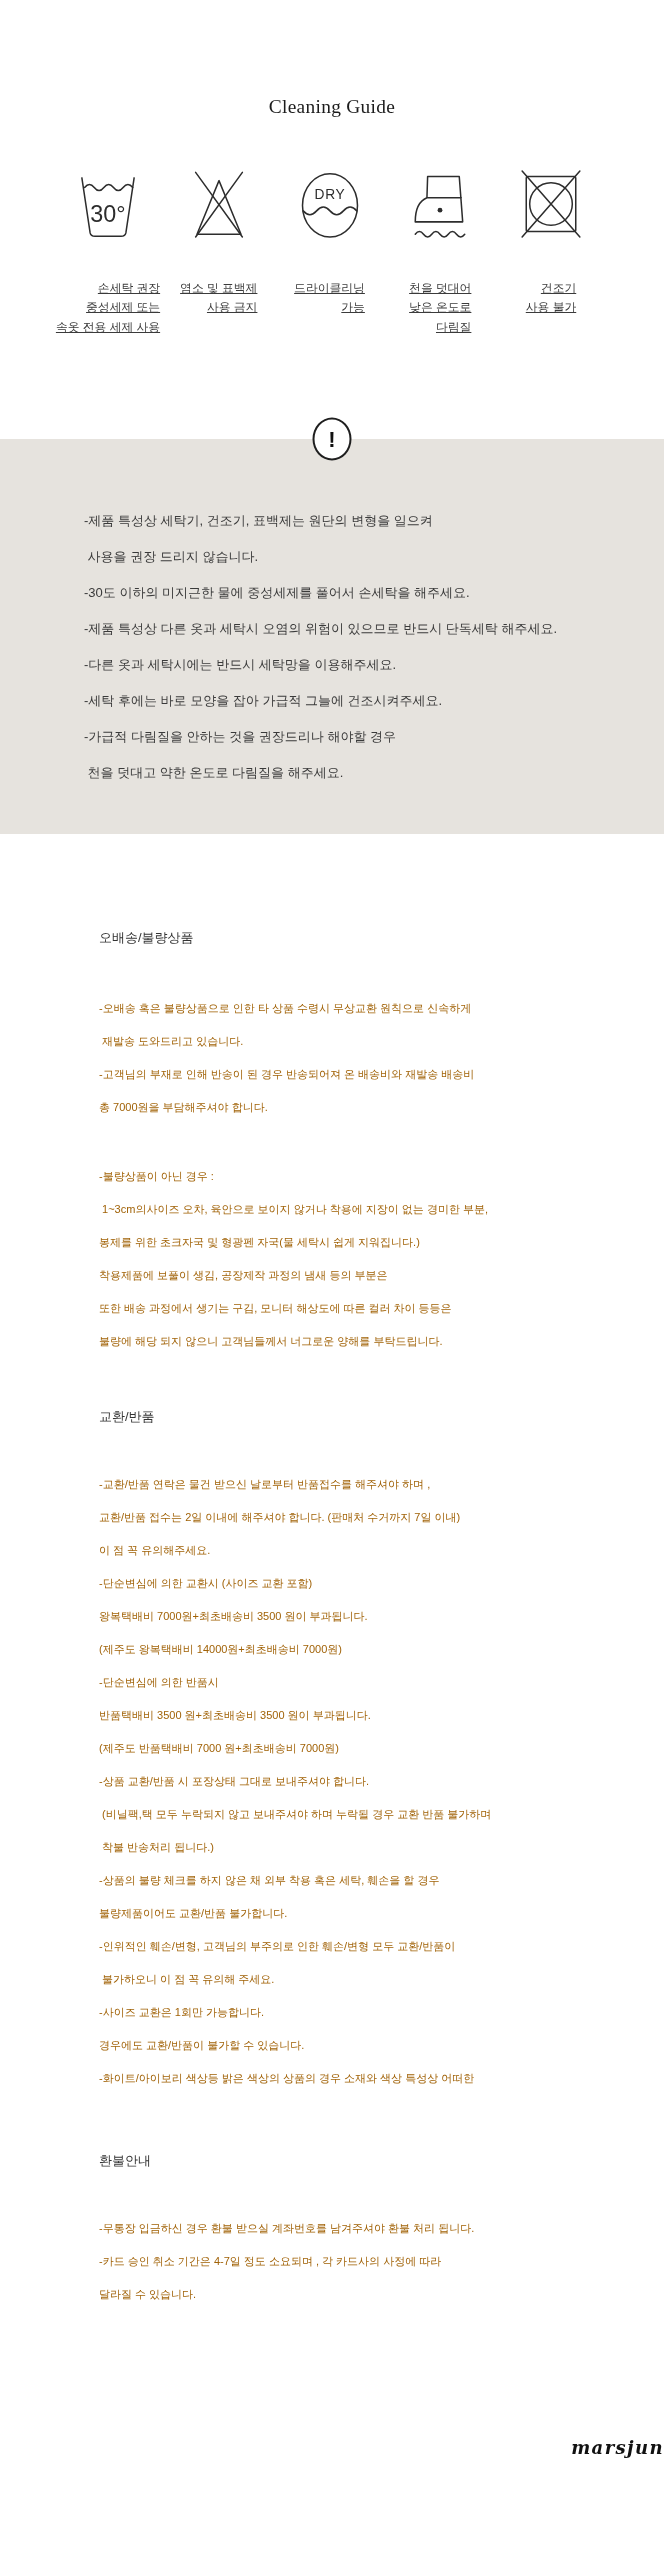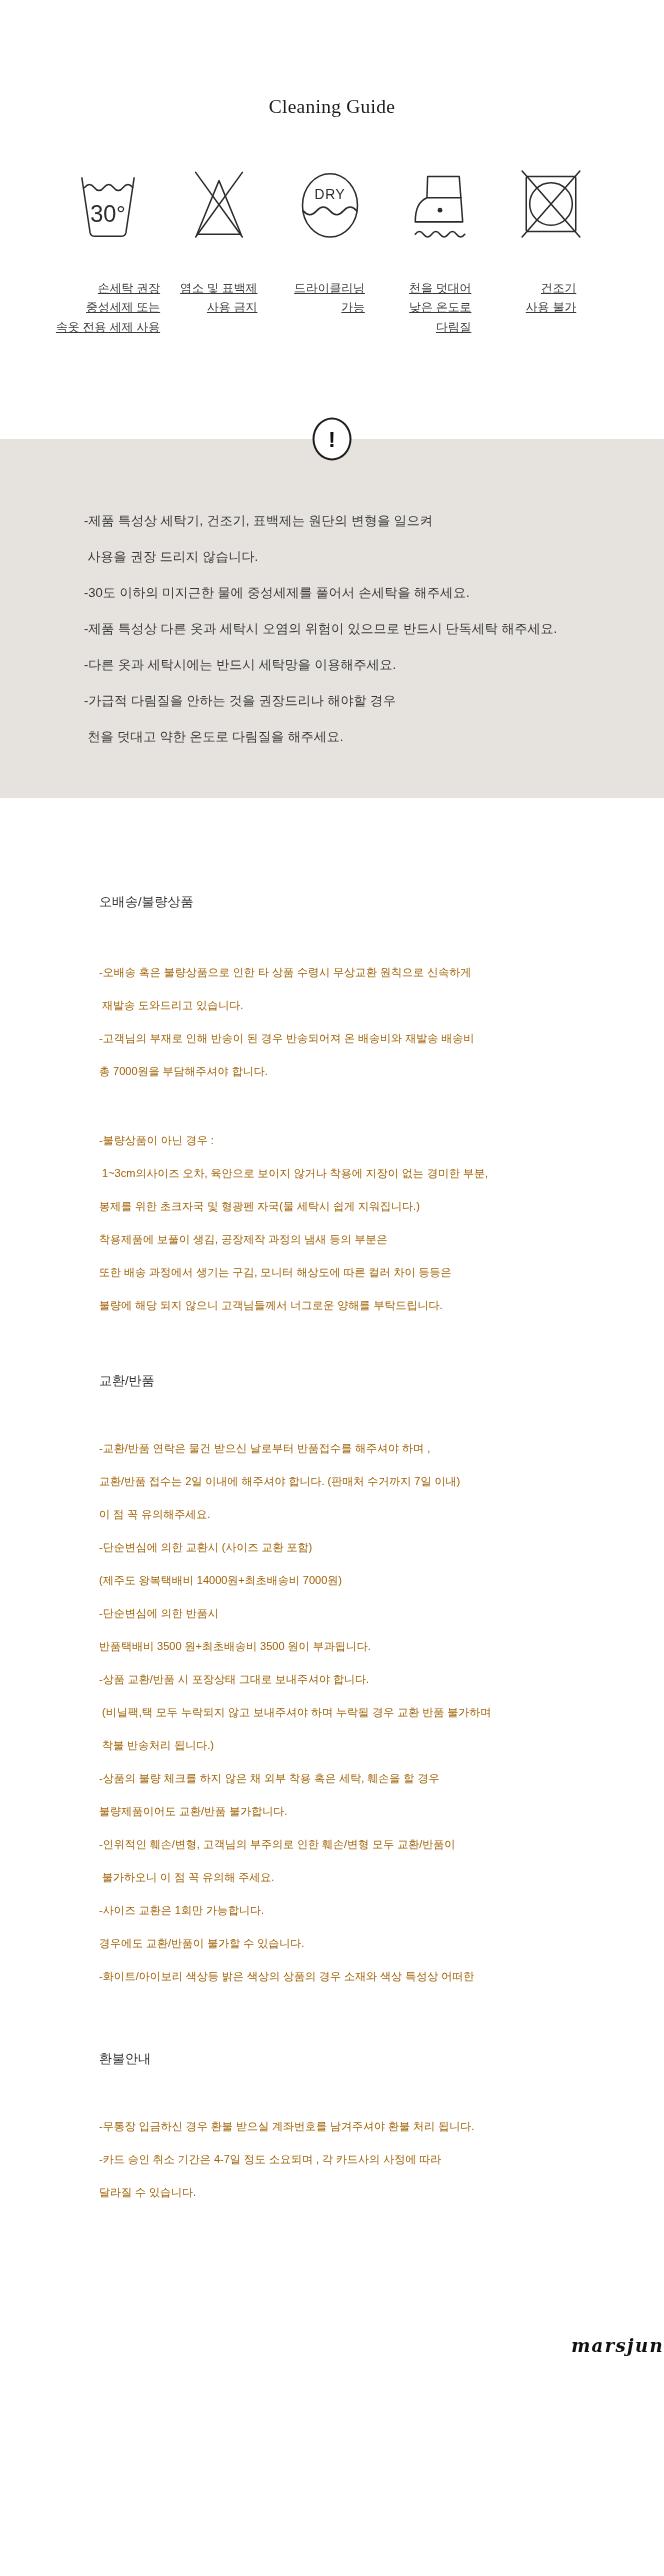--- a/index.html
+++ b/index.html
@@ -195,6 +195,7 @@
   <div class="notice-line">-30도 이하의 미지근한 물에 중성세제를 풀어서 손세탁을 해주세요.</div>
   <div class="notice-line">-제품 특성상 다른 옷과 세탁시 오염의 위험이 있으므로 반드시 단독세탁 해주세요.</div>
   <div class="notice-line">-다른 옷과 세탁시에는 반드시 세탁망을 이용해주세요.</div>
+  <div class="notice-line">-세탁 후에는 바로 모양을 잡아 가급적 그늘에 건조시켜주세요.</div>
   <div class="notice-line">-가급적 다림질을 안하는 것을 권장드리나 해야할 경우</div>
   <div class="notice-line"> 천을 덧대고 약한 온도로 다림질을 해주세요.</div>
 </div>

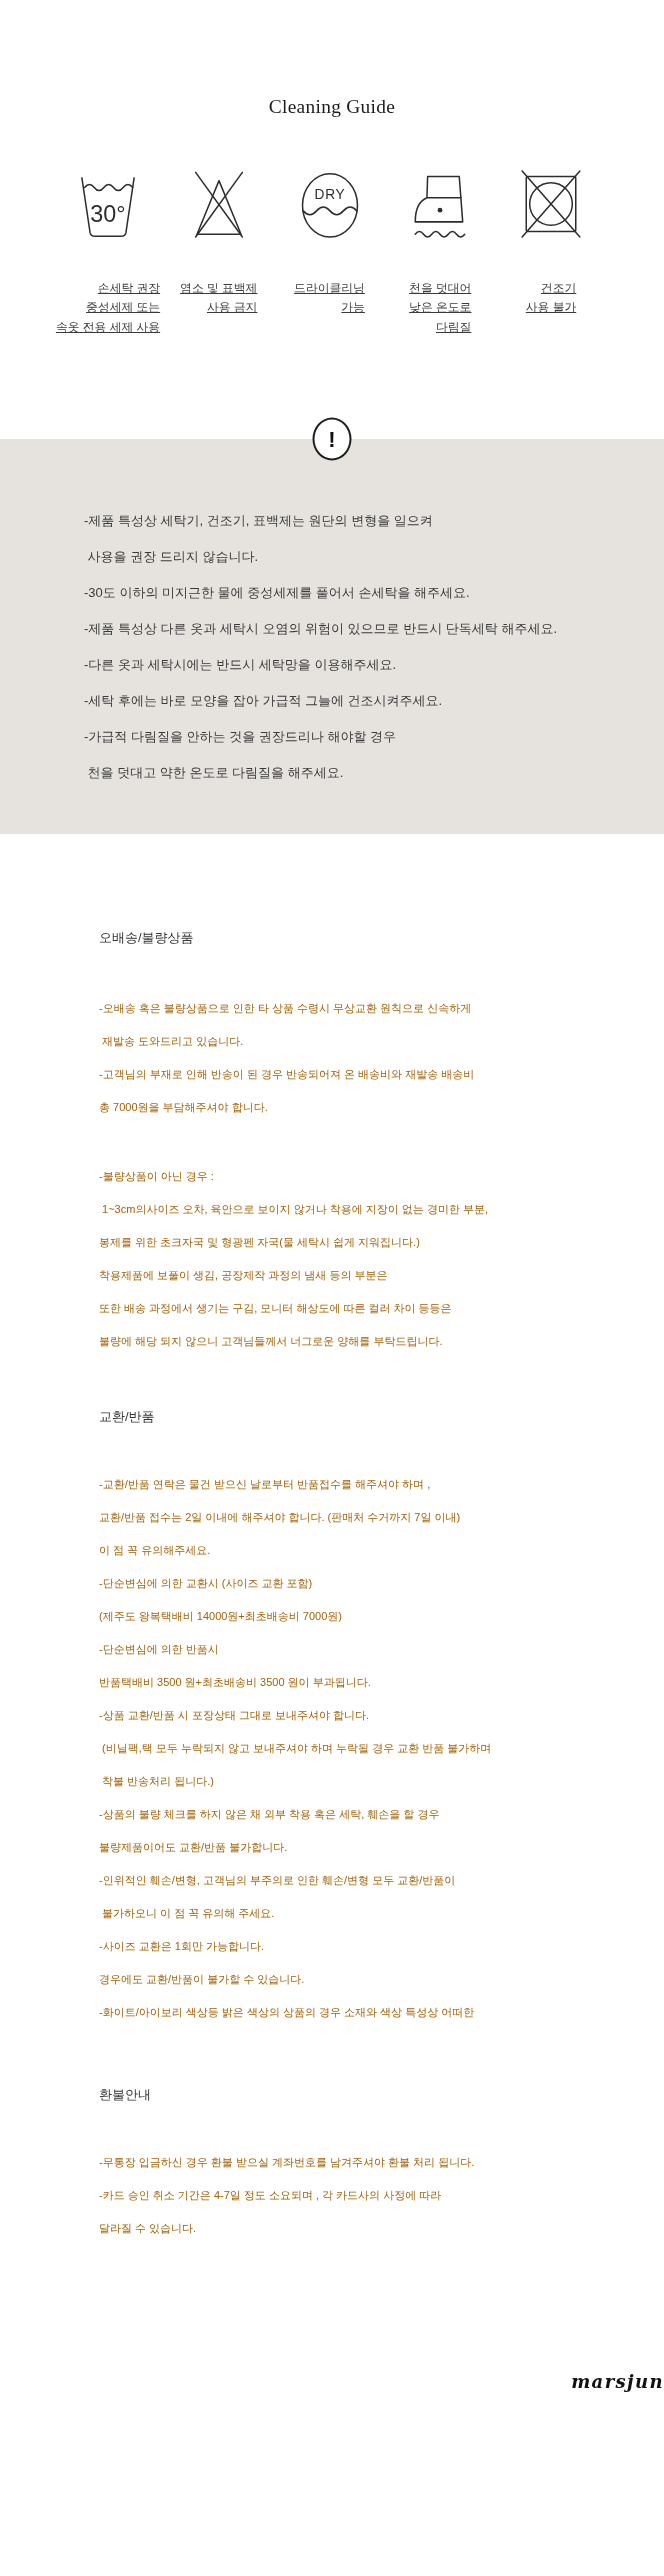--- a/index.html
+++ b/index.html
@@ -225,6 +225,7 @@
     <div class="body-line">교환/반품 접수는 2일 이내에 해주셔야 합니다. (판매처 수거까지 7일 이내)</div>
     <div class="body-line">이 점 꼭 유의해주세요.</div>
     <div class="body-line">-단순변심에 의한 교환시 (사이즈 교환 포함)</div>
+    <div class="body-line">왕복택배비 7000원+최초배송비 3500 원이 부과됩니다.</div>
     <div class="body-line">(제주도 왕복택배비 14000원+최초배송비 7000원)</div>
     <div class="body-line">-단순변심에 의한 반품시</div>
     <div class="body-line">반품택배비 3500 원+최초배송비 3500 원이 부과됩니다.</div>

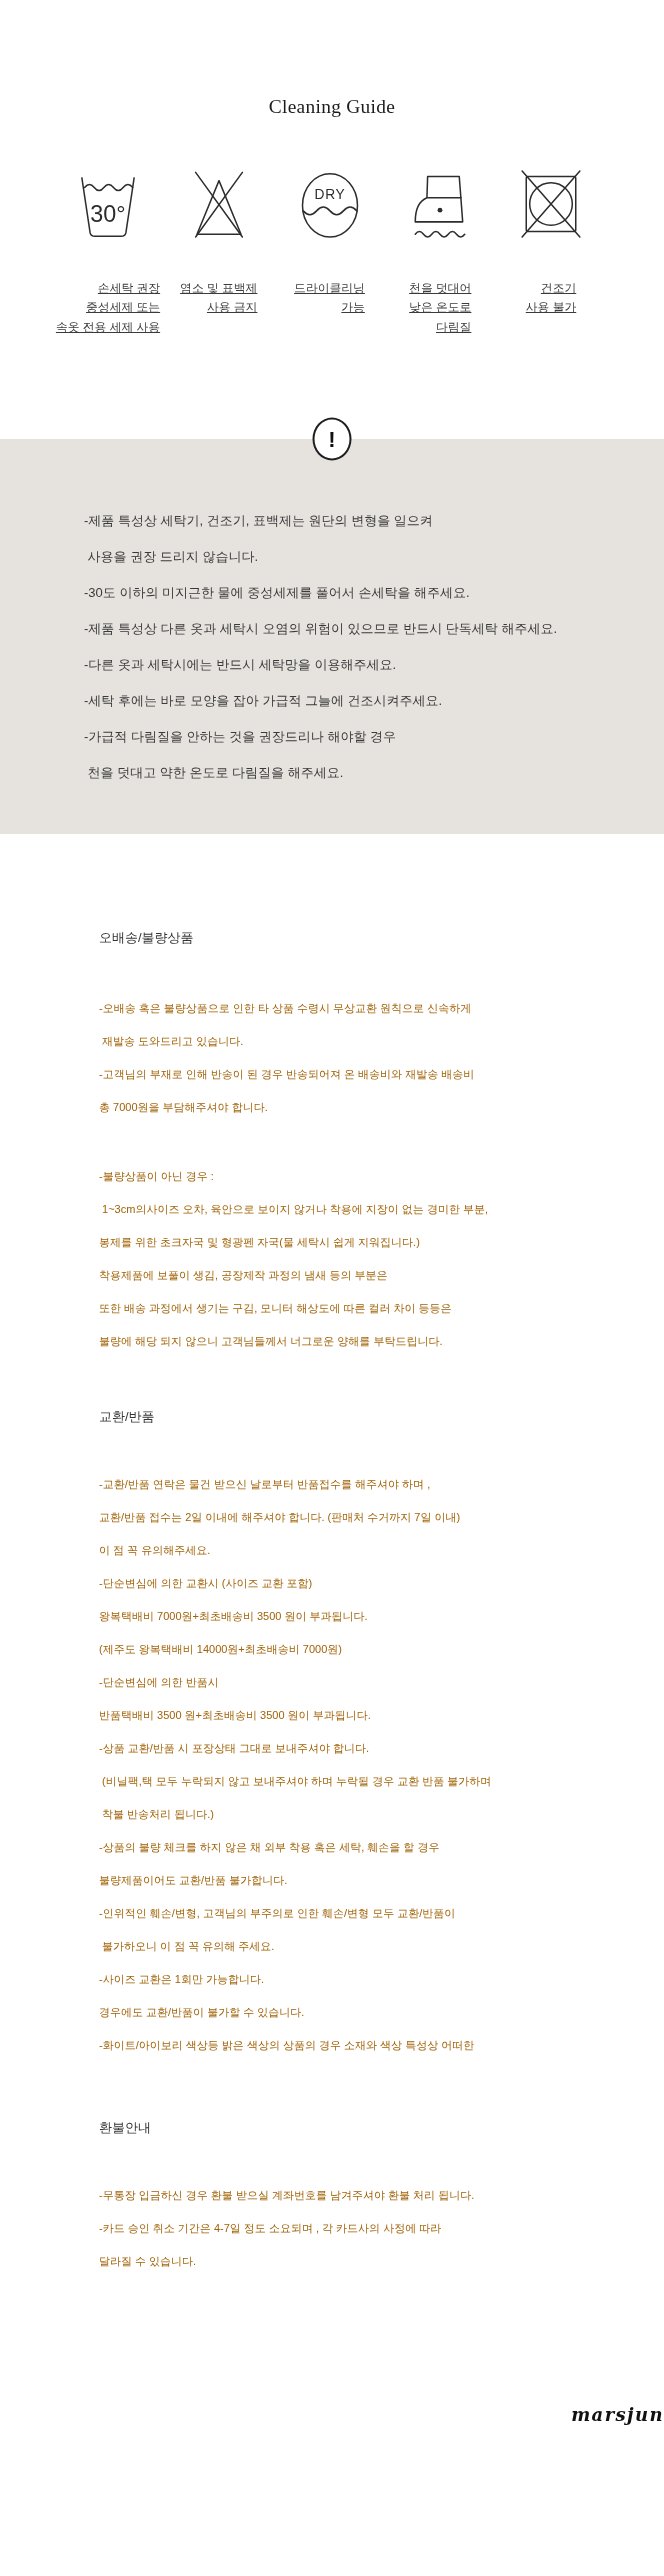--- a/index.html
+++ b/index.html
@@ -229,6 +229,7 @@
     <div class="body-line">(제주도 왕복택배비 14000원+최초배송비 7000원)</div>
     <div class="body-line">-단순변심에 의한 반품시</div>
     <div class="body-line">반품택배비 3500 원+최초배송비 3500 원이 부과됩니다.</div>
+    <div class="body-line">(제주도 반품택배비 7000 원+최초배송비 7000원)</div>
     <div class="body-line">-상품 교환/반품 시 포장상태 그대로 보내주셔야 합니다.</div>
     <div class="body-line"> (비닐팩,택 모두 누락되지 않고 보내주셔야 하며 누락될 경우 교환 반품 불가하며</div>
     <div class="body-line"> 착불 반송처리 됩니다.)</div>

